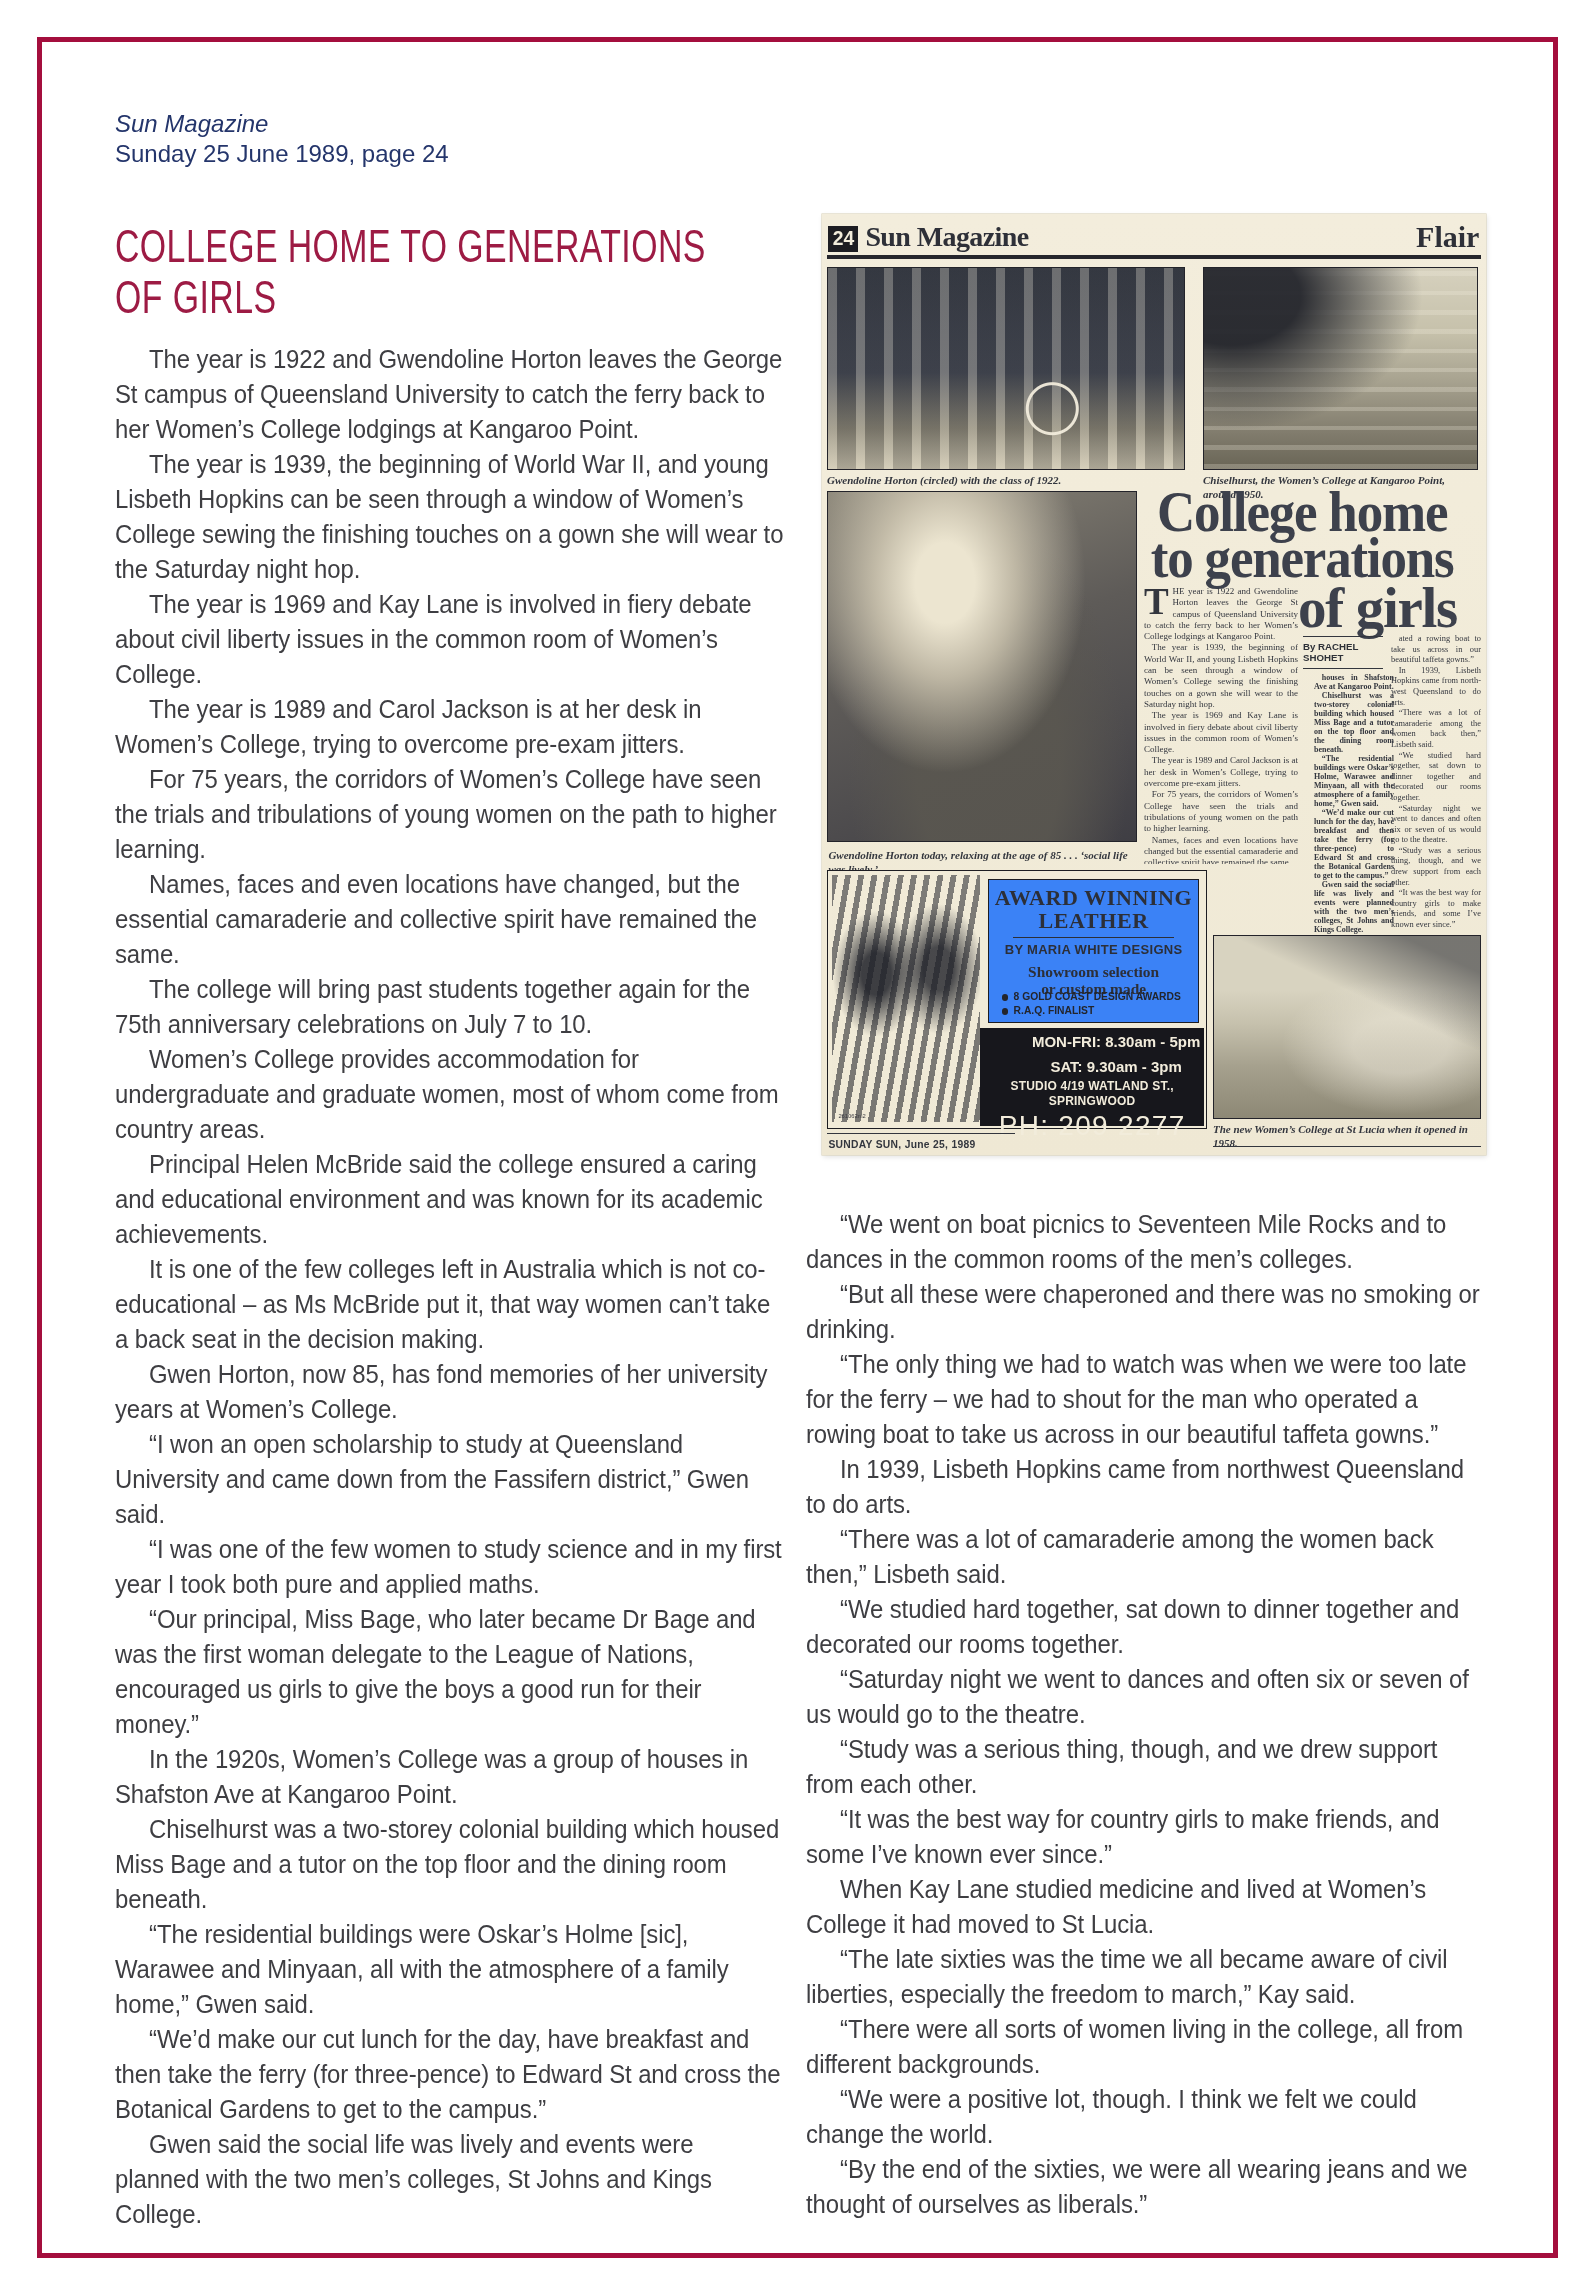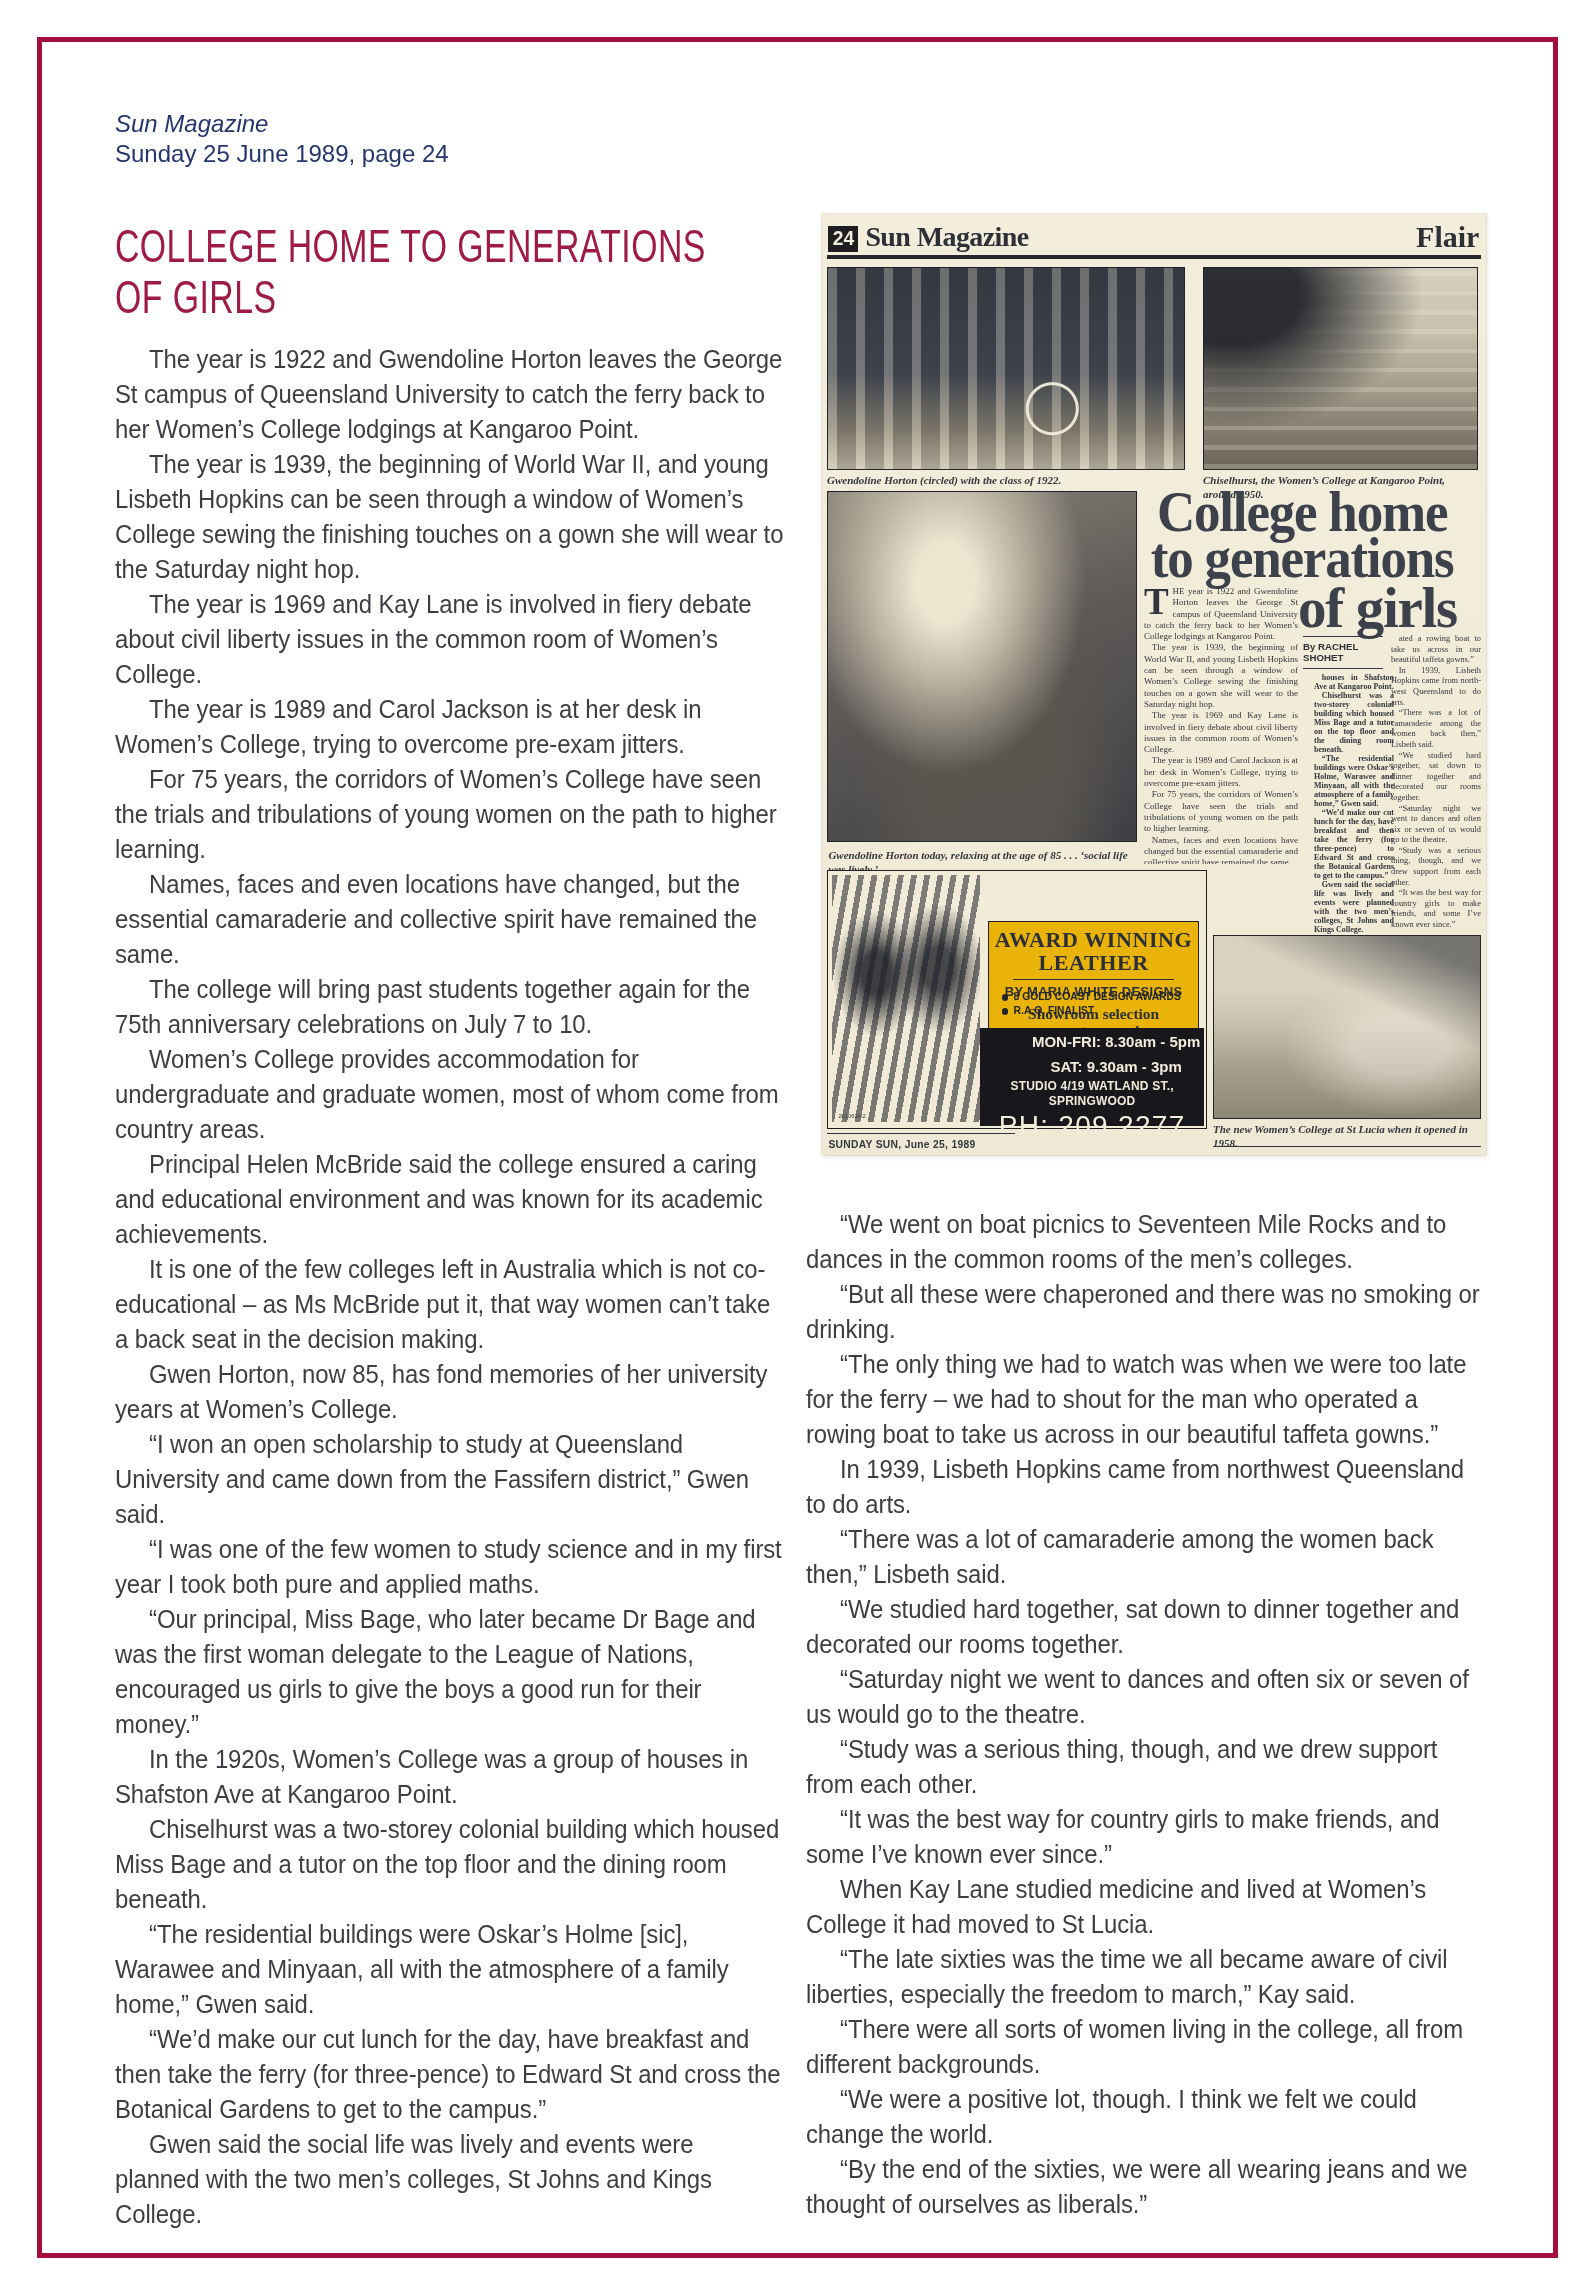--- a/index.html
+++ b/index.html
@@ -95,7 +95,7 @@
         linear-gradient(180deg,#ece6d3 0%, #e2dcc8 100%); }
   .ad-illus-code { position:absolute; left:6.4px; bottom:2.6px; font:400 5.8px/6.4px "Liberation Sans",sans-serif; color:#3a3a40; }
   .ad-box { position:absolute; left:160px; top:7.7px; width:211px; height:144px; border:1.9px solid #1d1d22;
-      box-sizing:border-box; background:#eab308; text-align:center;margin-top:42px; }
+      box-sizing:border-box; background:#3b82f6; text-align:center; }
   .ad-title { font:700 22px/23px "Liberation Serif",serif; color:#2c2f38; letter-spacing:0.6px; margin-top:6.4px; }
   .ad-sub-rule { width:161px; height:1.3px; background:#2c2f38; margin:5.1px auto 3.9px auto; }
   .ad-sub { font:700 13px/15.4px "Liberation Sans",sans-serif; color:#2c2f38; letter-spacing:0.3px; }

